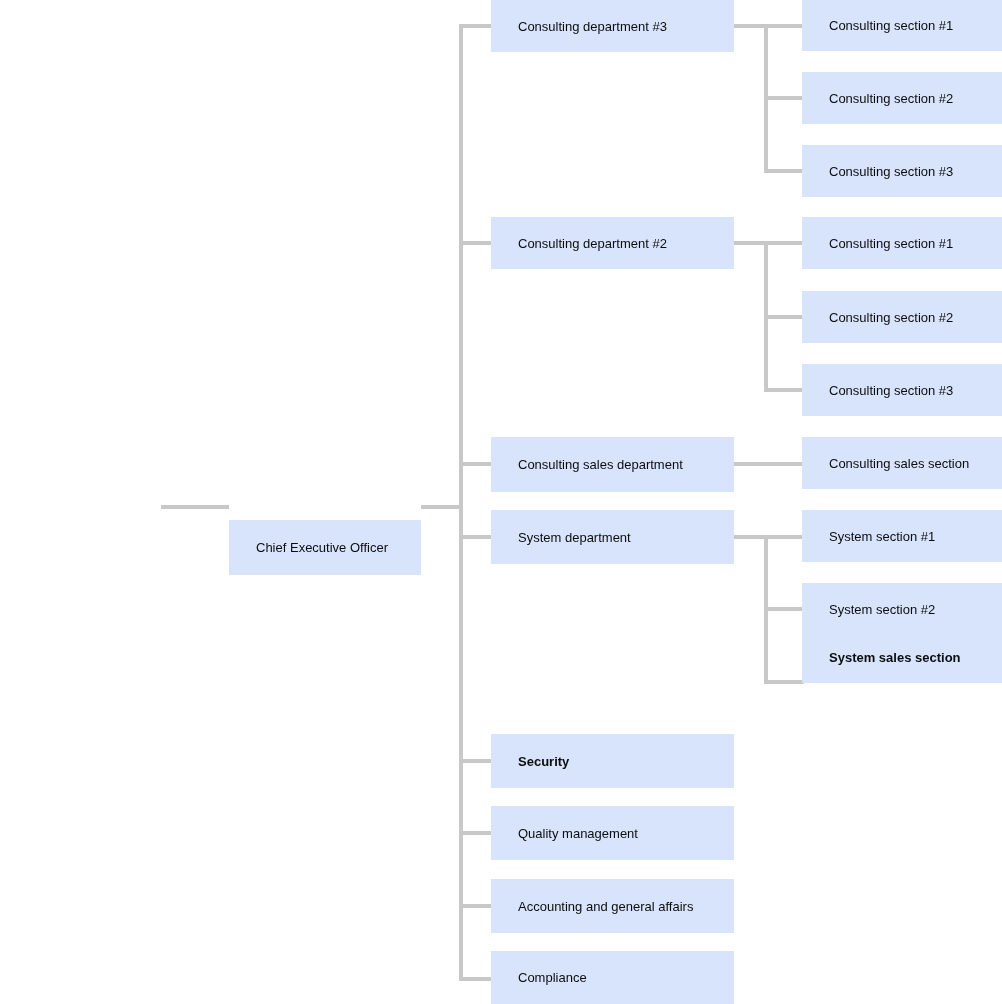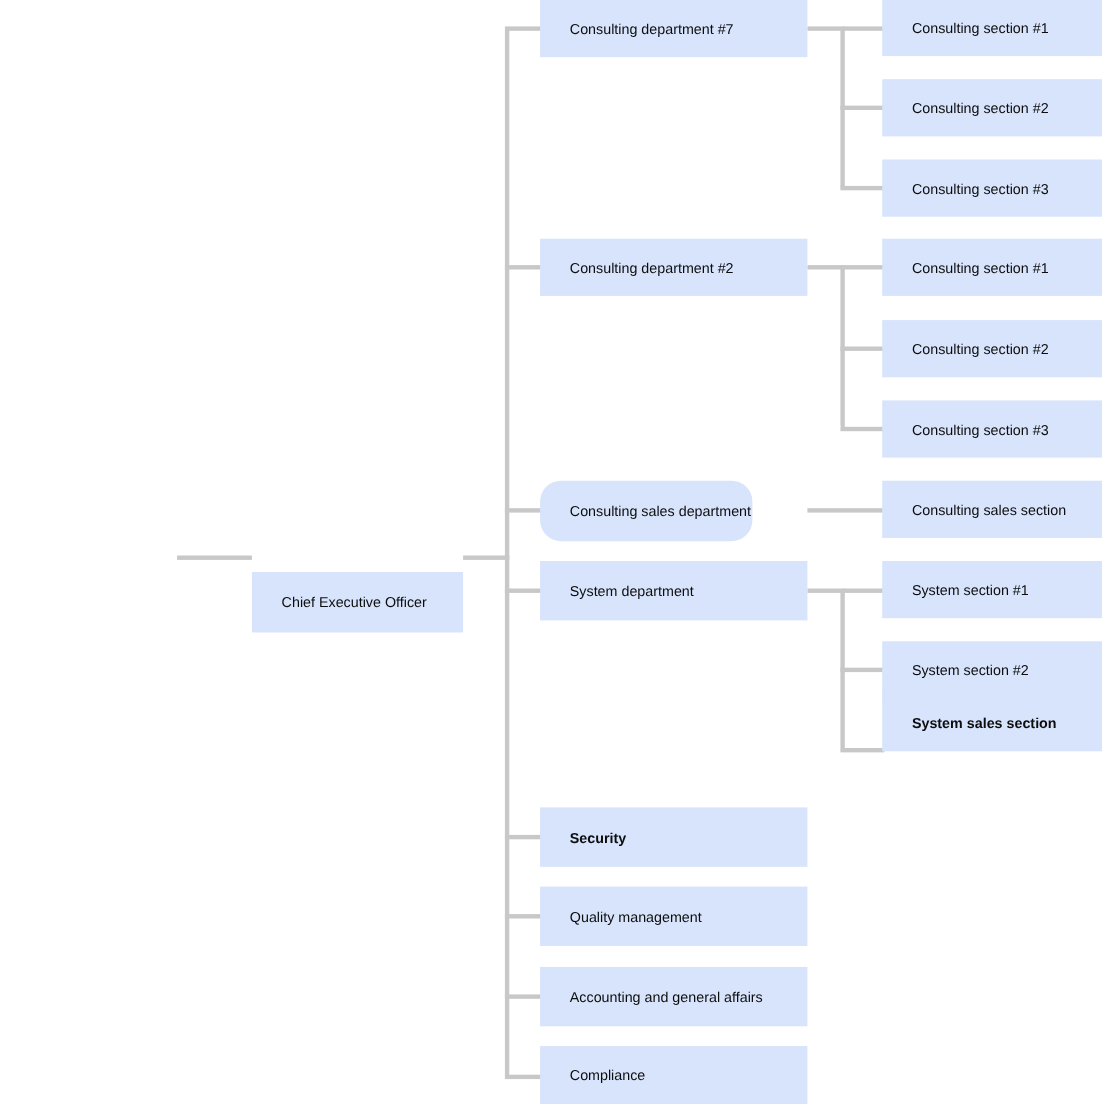--- a/index.html
+++ b/index.html
@@ -96,7 +96,7 @@
   </div>
 
   <div class="node dept" style="left:491px; top:0px; width:243px; height:52px;">
-    <span class="node-label">Consulting department #7</span>
+    <span class="node-label">Consulting department #3</span>
   </div>
 
   <div class="node dept" style="left:491px; top:217px; width:243px; height:52px;">

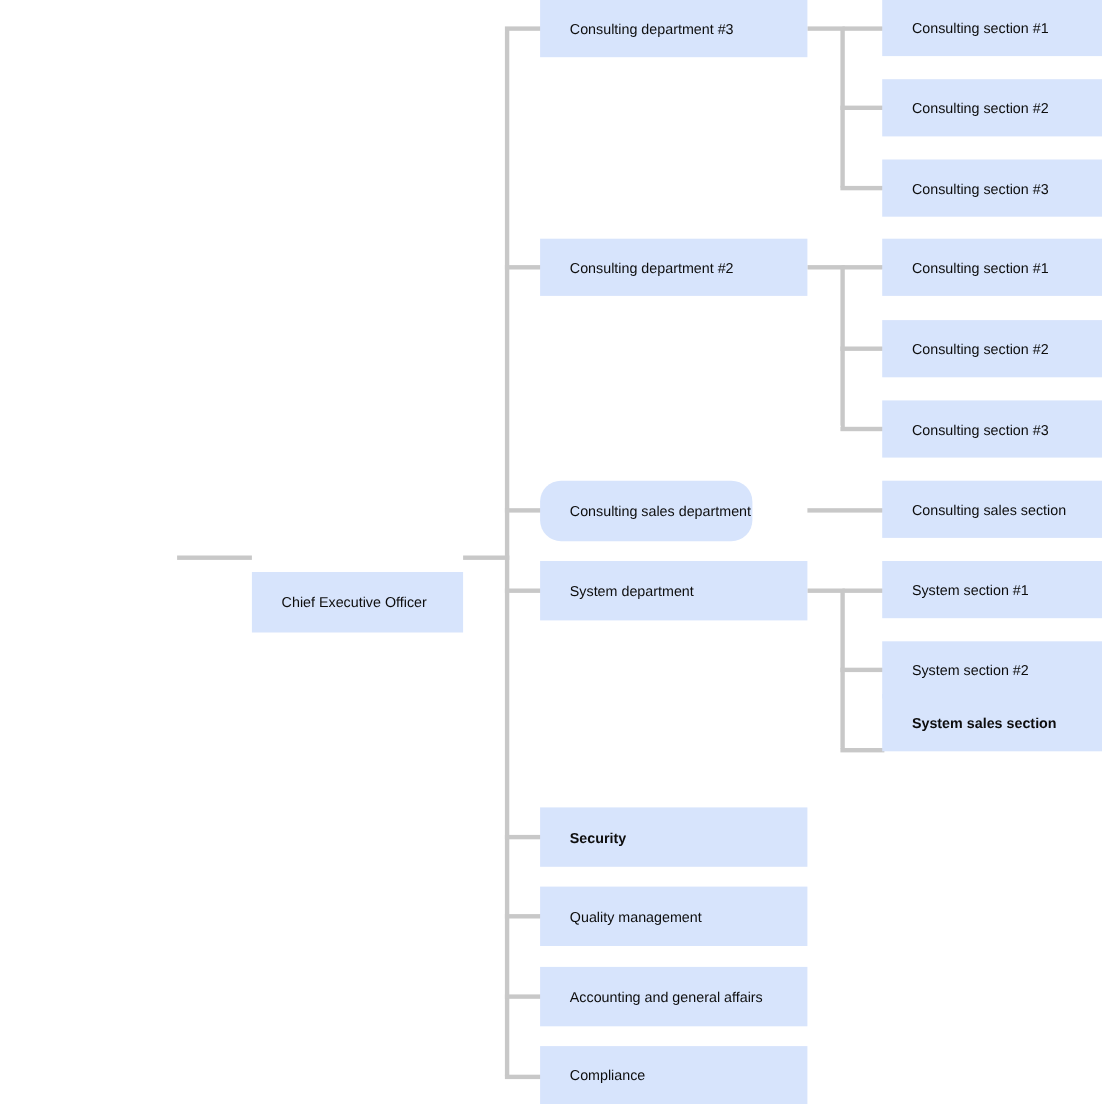--- a/index.html
+++ b/index.html
@@ -103,7 +103,7 @@
     <span class="node-label">Consulting department #2</span>
   </div>
 
-  <div class="node dept" style="left:491px; top:437px; width:193px; height:55px;border-radius:19px;">
+  <div class="node dept" style="left:491px; top:437px; width:243px; height:55px;">
     <span class="node-label">Consulting sales department</span>
   </div>
 

